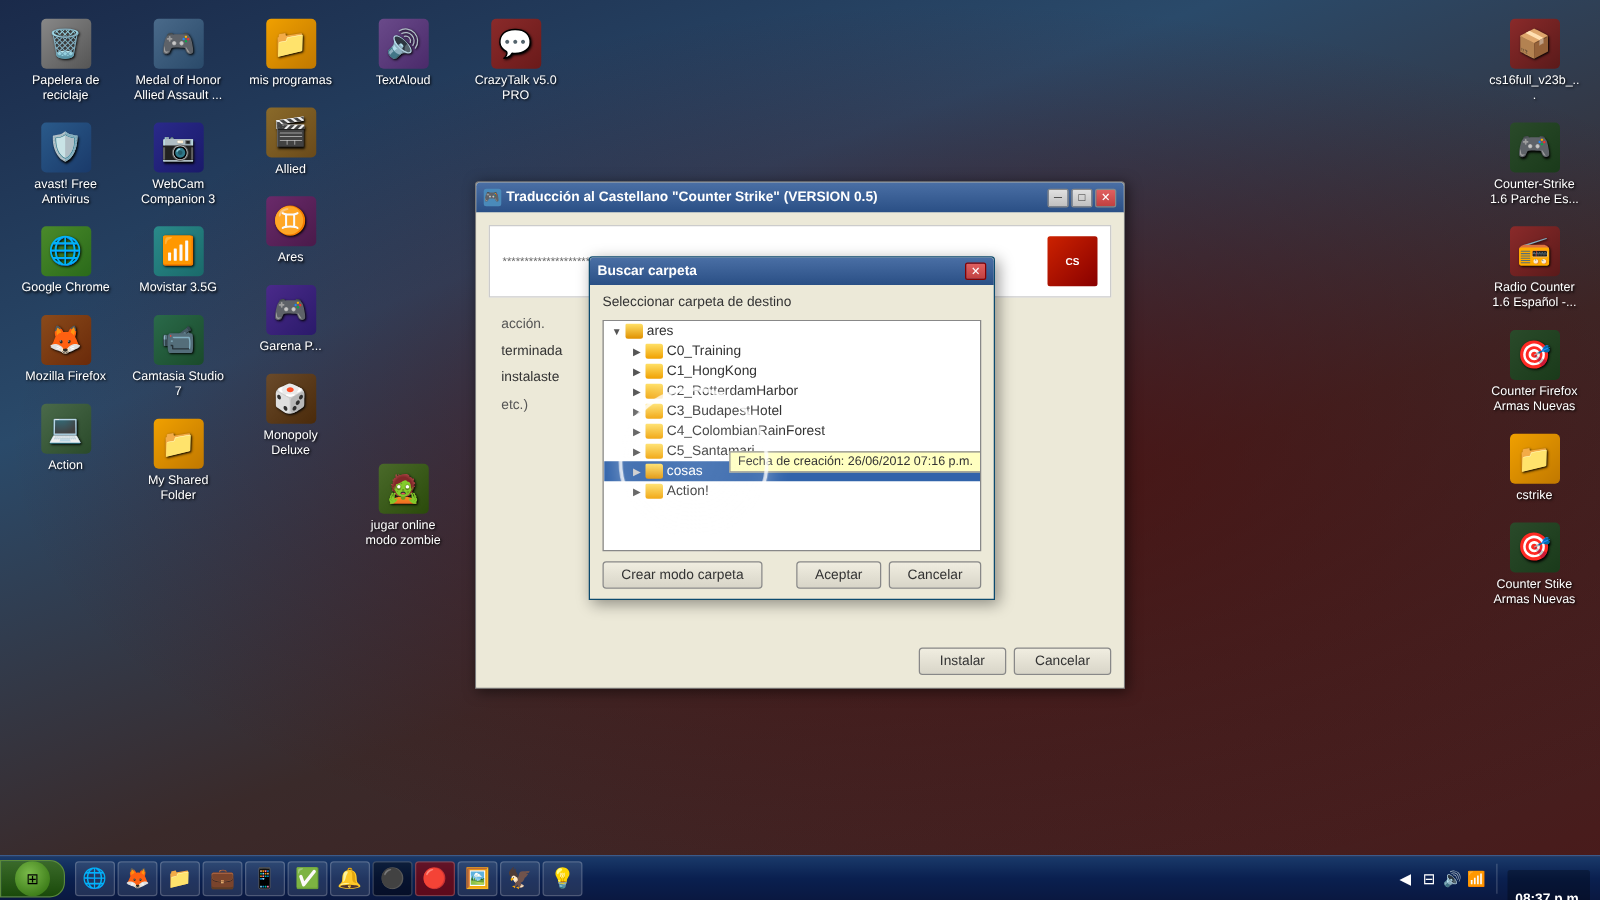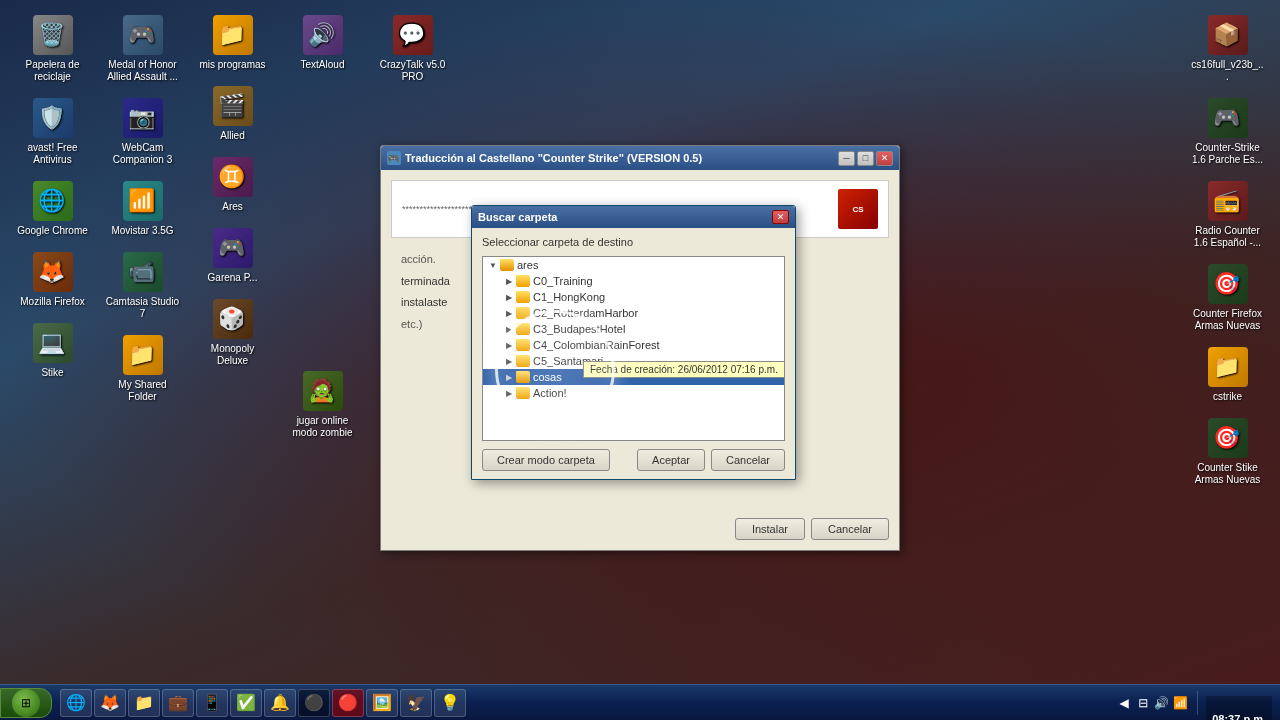--- a/index.html
+++ b/index.html
@@ -492,7 +492,7 @@
       </div>
       <div class="desktop-icon">
         <div class="icon-img icon-equipo">💻</div>
-        <div class="icon-label">Stike</div>
+        <div class="icon-label">Action</div>
       </div>
     </div>
 

